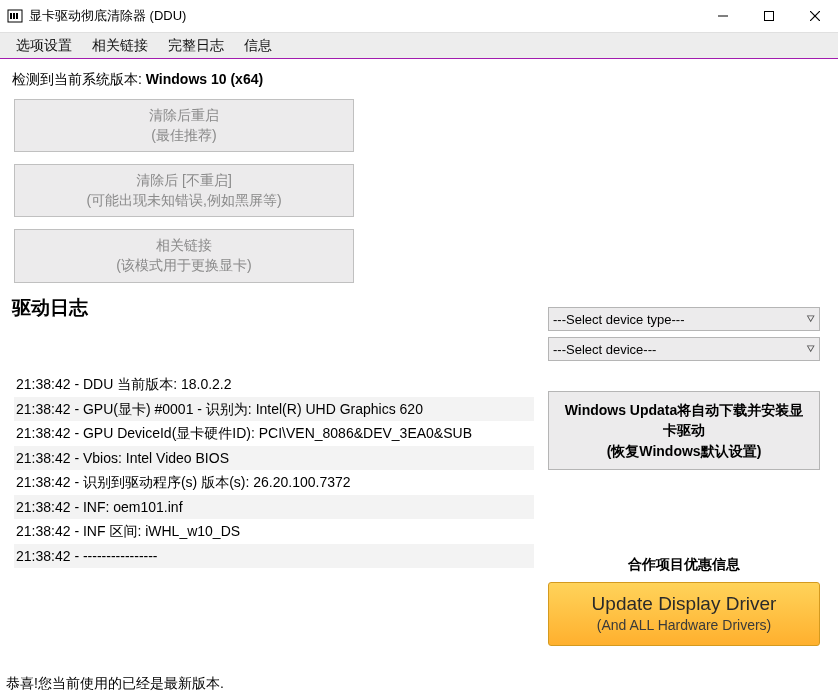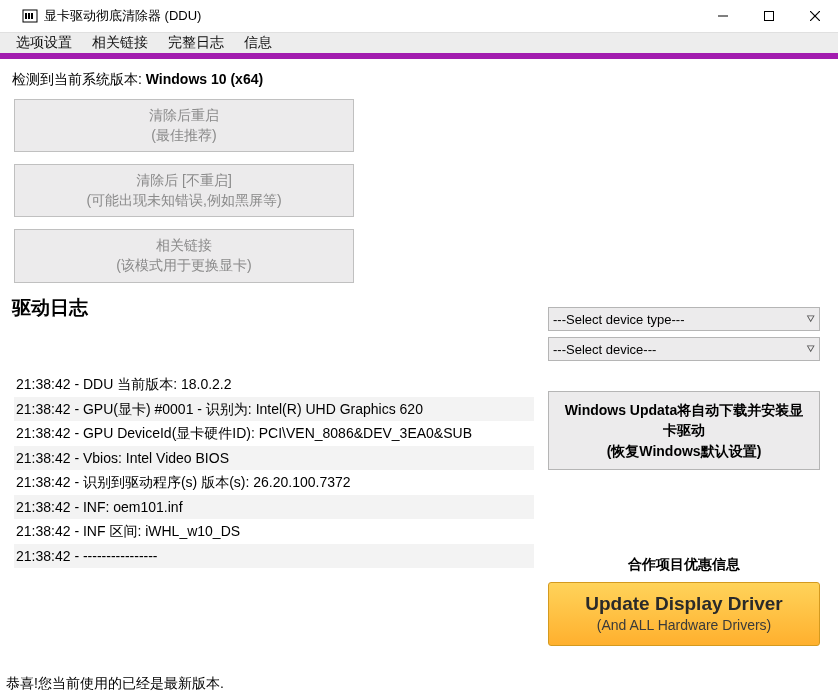--- a/index.html
+++ b/index.html
@@ -16,7 +16,7 @@
     height: 32px;
     display: flex;
     align-items: center;
-    padding-left: 22px;
+    padding-left: 7px;
     background: #fff;
   }
   .titlebar .app-icon {

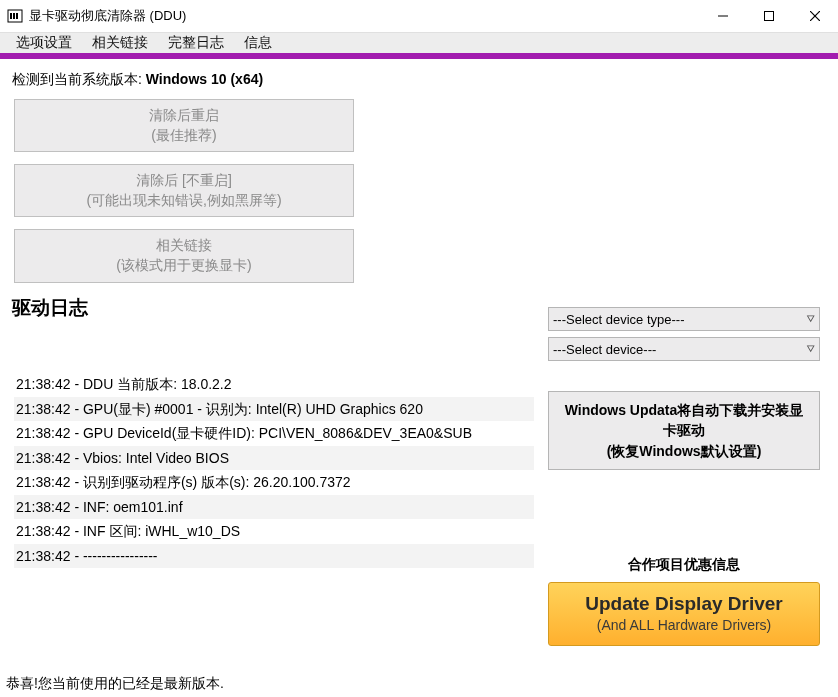--- a/index.html
+++ b/index.html
@@ -41,7 +41,7 @@
     height: 27px;
     background: #ededed;
     border-top: 1px solid #e0e0e0;
-    border-bottom: 6px solid #a21caf;
+    border-bottom: 1px solid #a21caf;
     display: flex;
     align-items: center;
     padding: 0 6px;

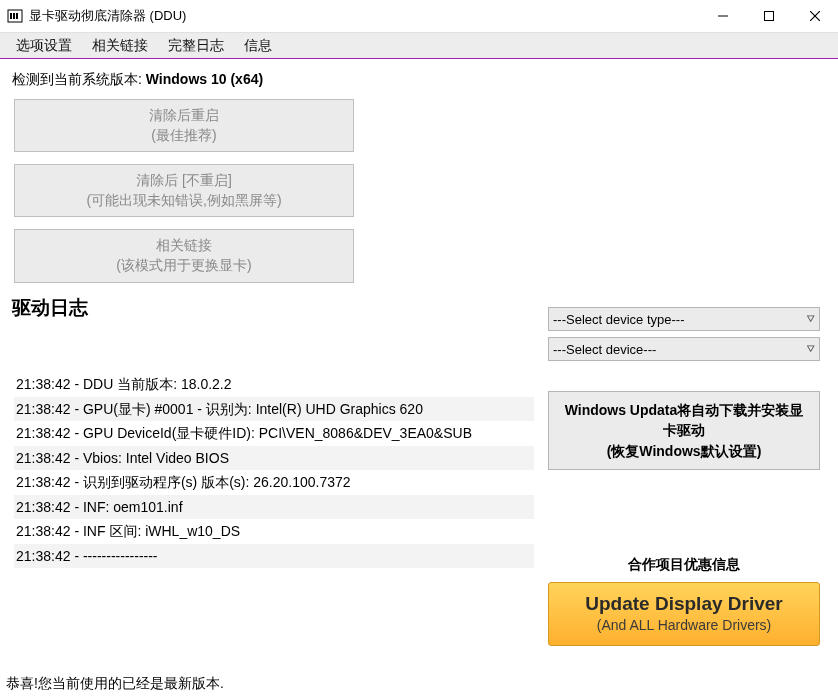--- a/index.html
+++ b/index.html
@@ -151,7 +151,7 @@
   }
   .update-driver-btn .line1 {
     font-size: 19px;
-    font-weight: bold;
+    font-weight: normal;
     color: #2a2a2a;
   }
   .update-driver-btn .line2 {

